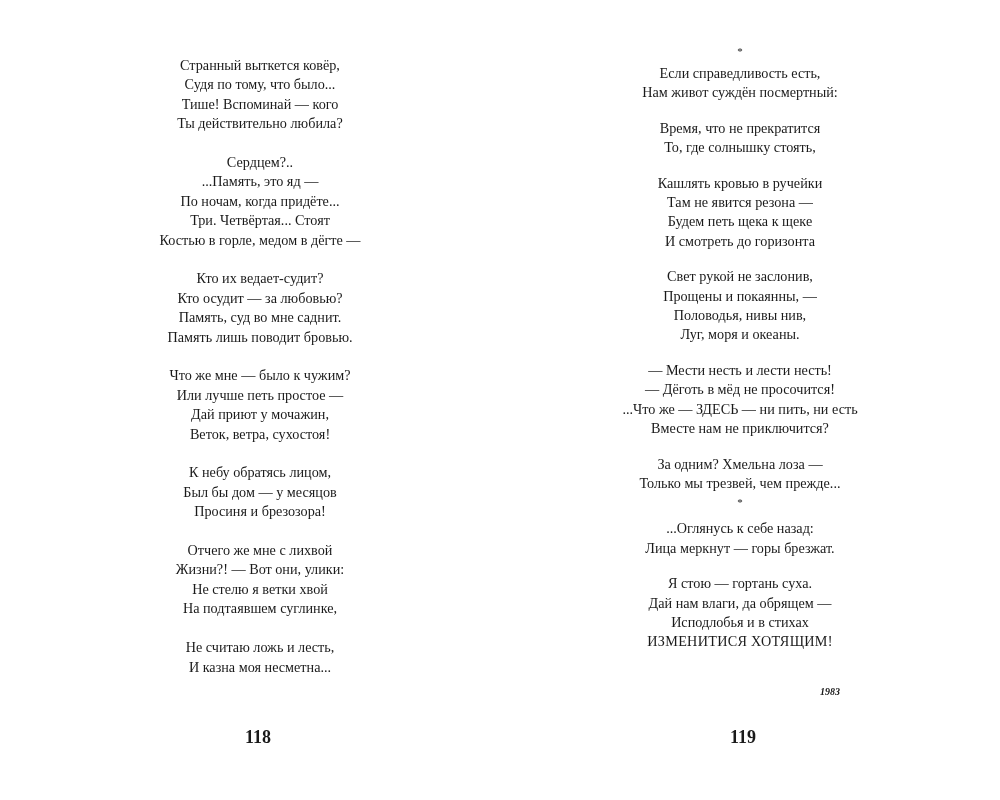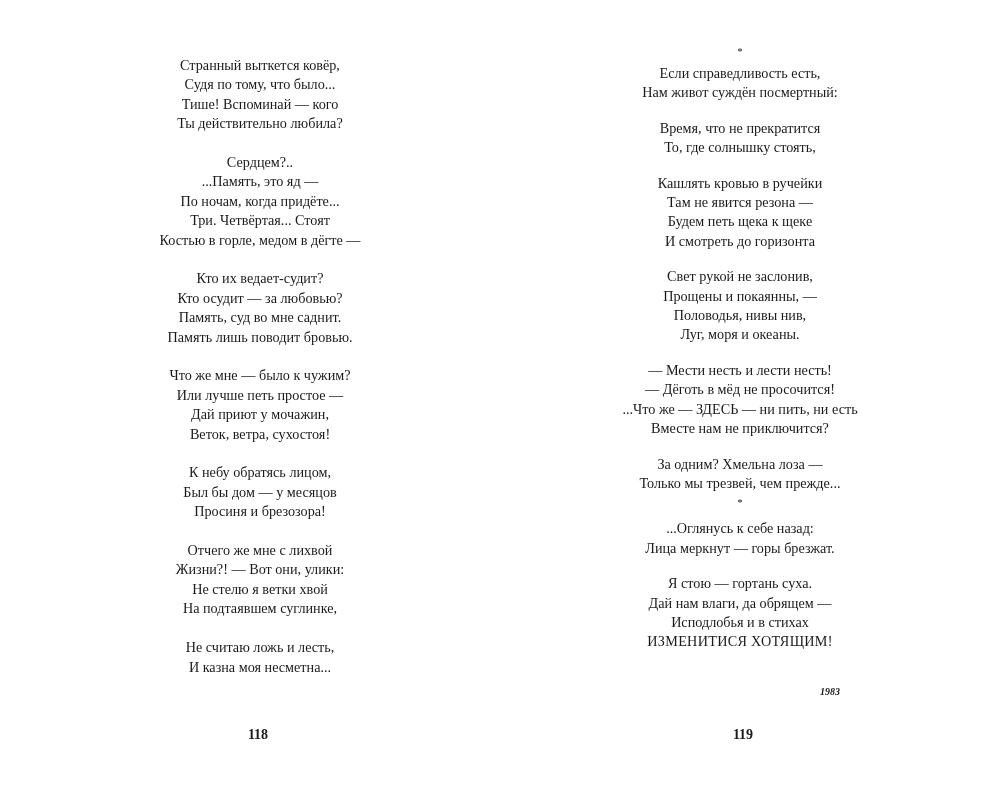--- a/index.html
+++ b/index.html
@@ -57,7 +57,7 @@
     .page-number {
       position: absolute;
       top: 727px;
-      font-size: 14px;
+      font-size: 18px;
       font-weight: bold;
       width: 60px;
       text-align: center;

